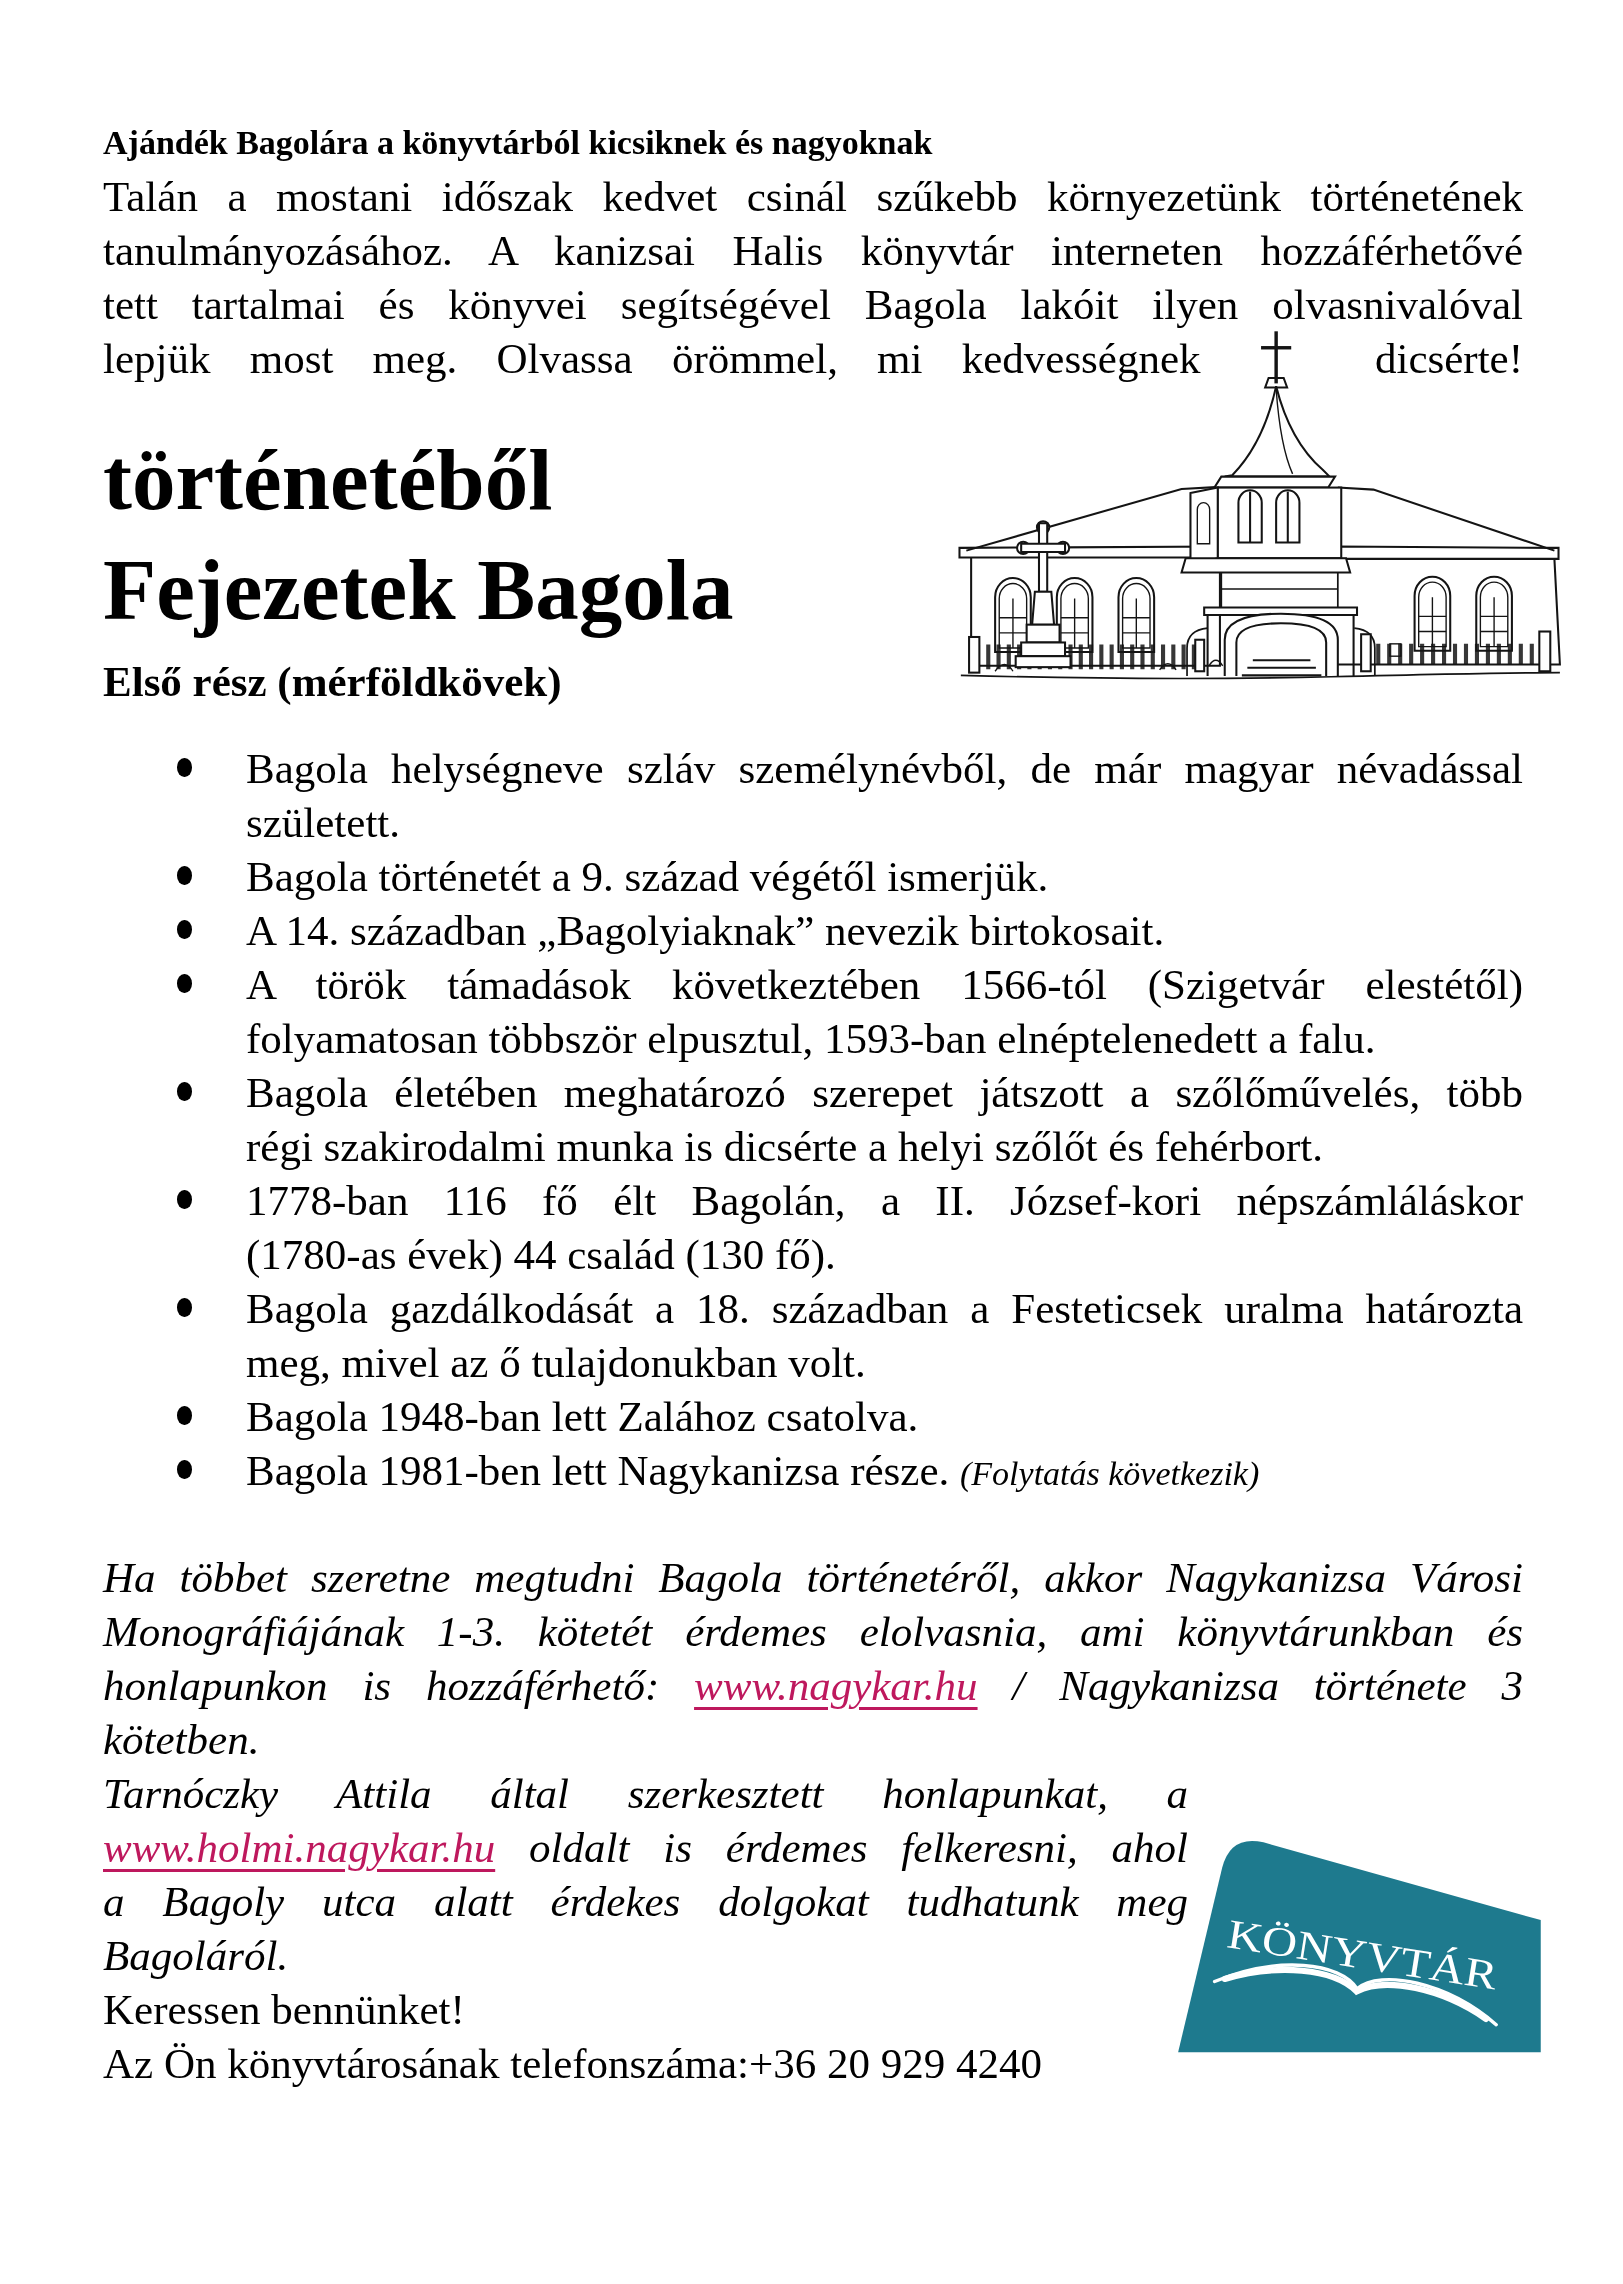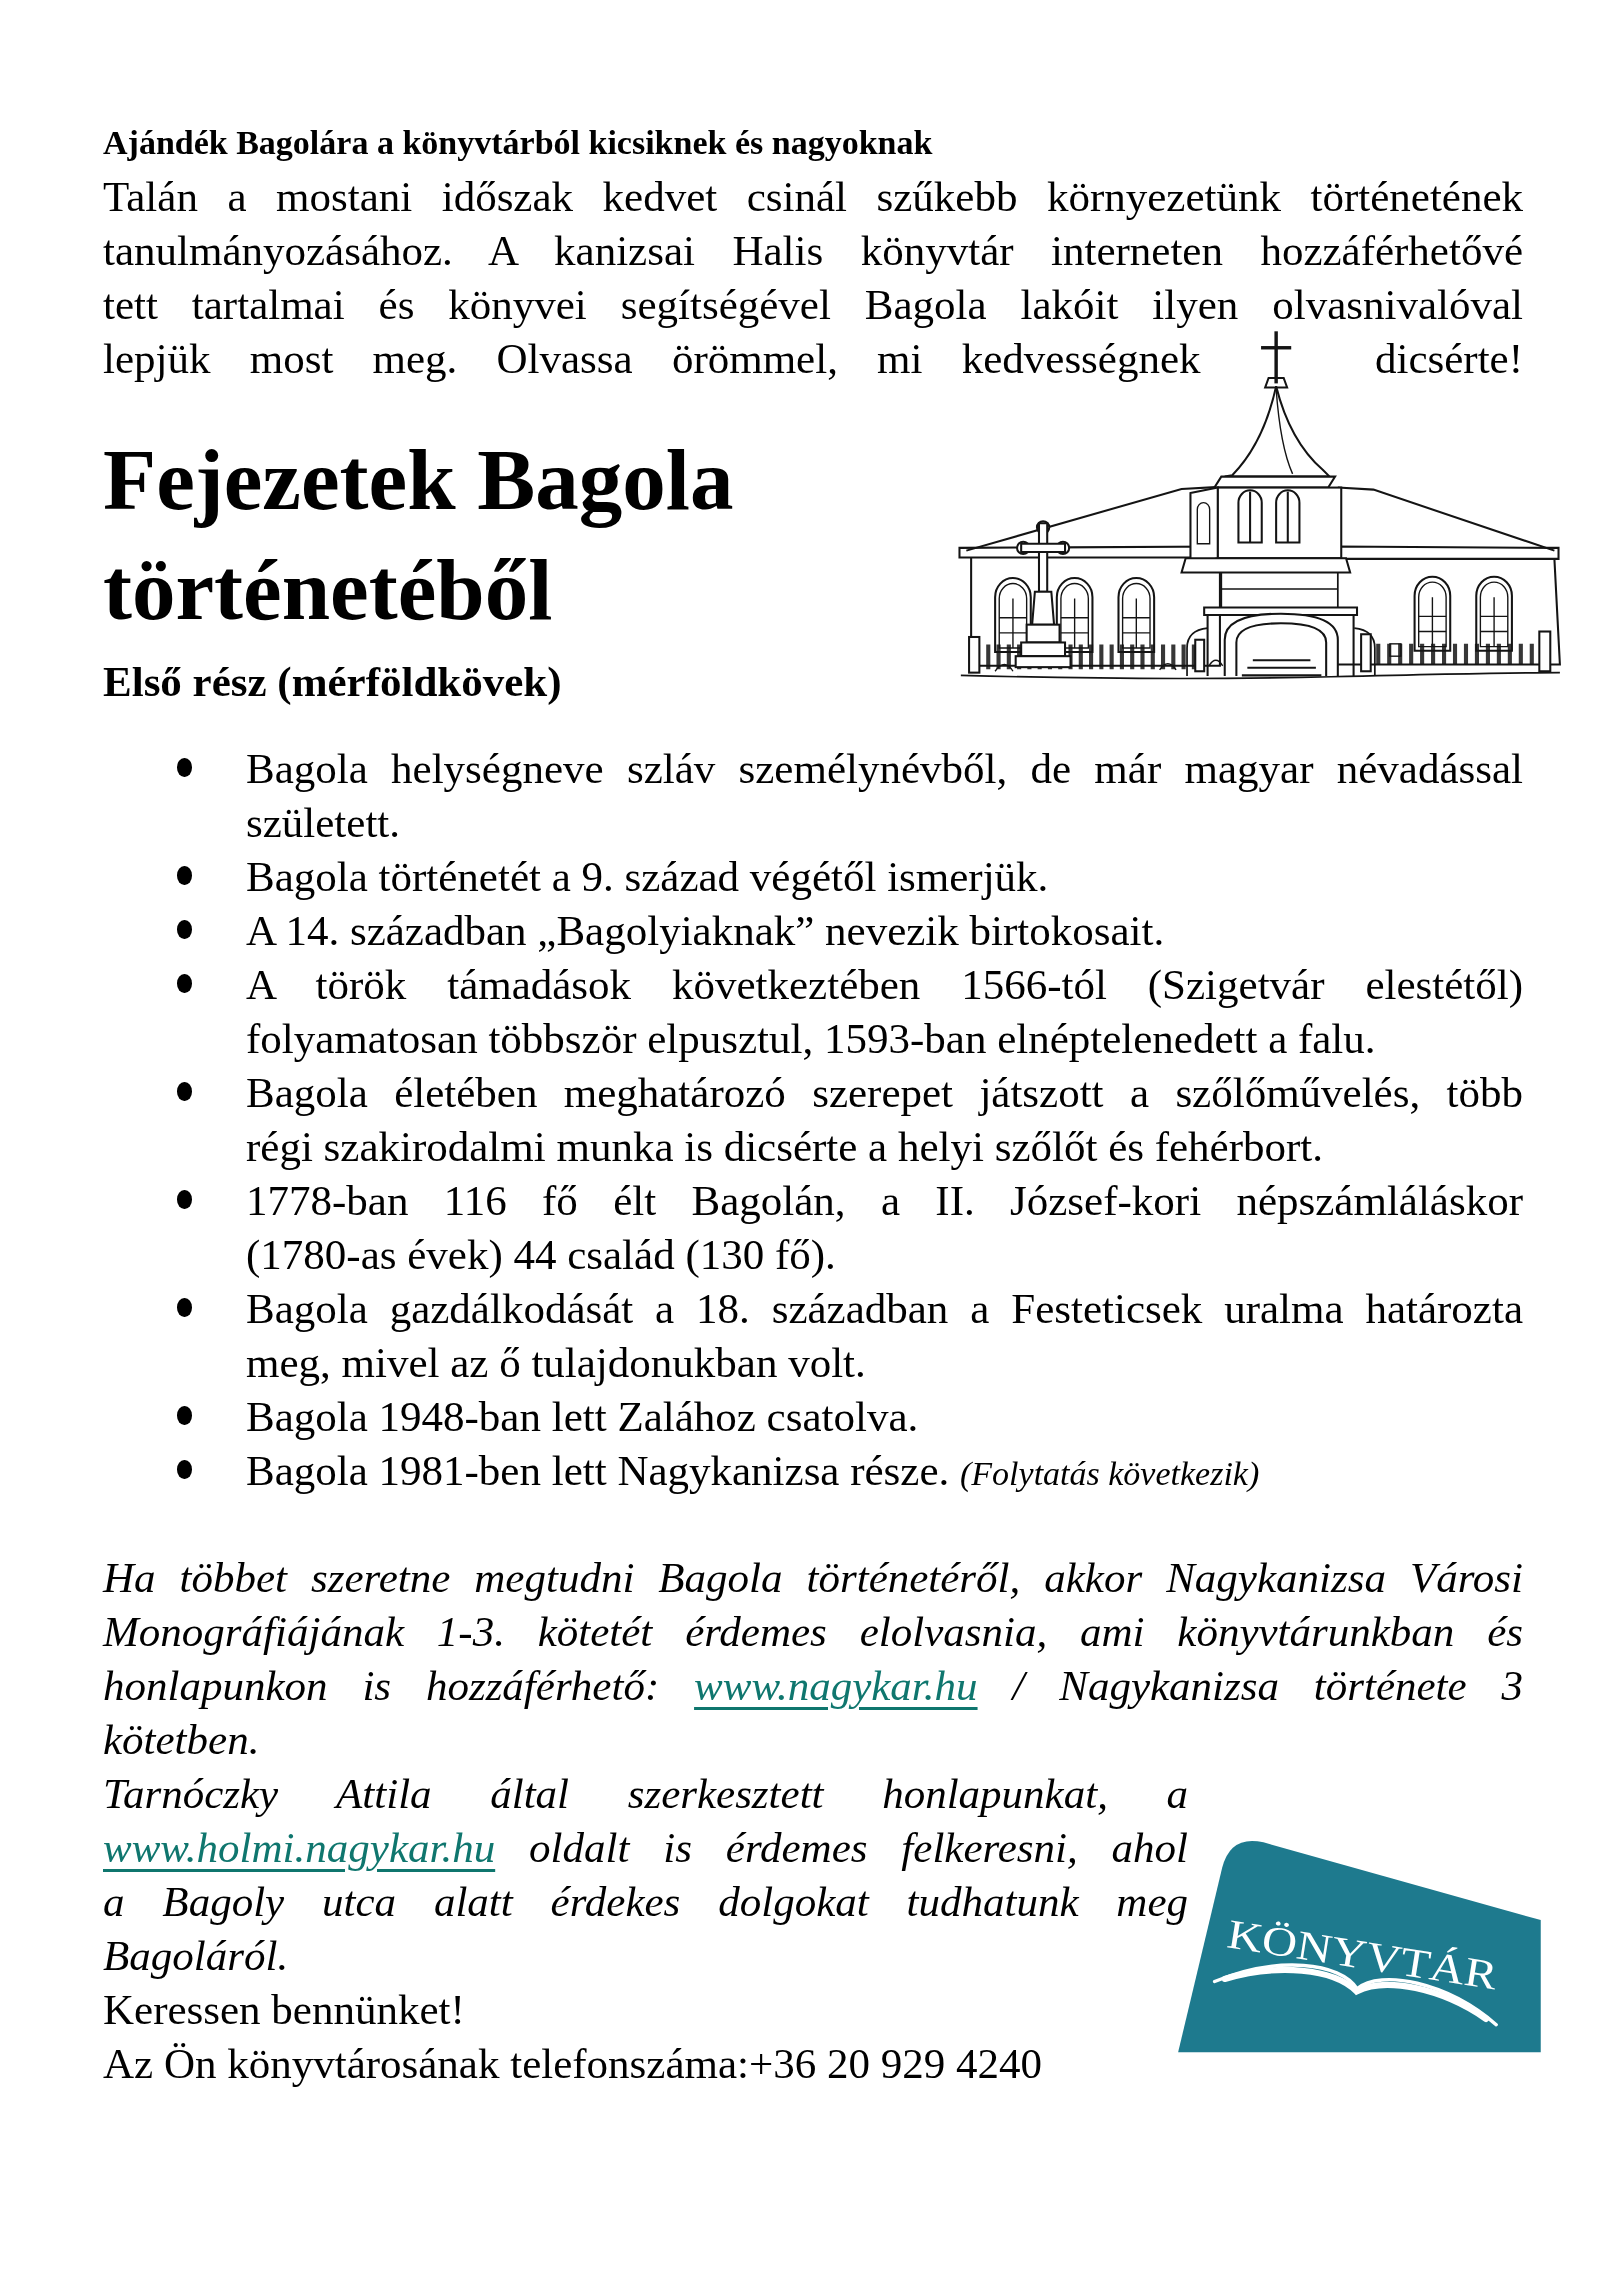--- a/index.html
+++ b/index.html
@@ -43,8 +43,8 @@
   </div>
 
   <div class="bigtitle">
+    <div>történetéből</div>
     <div>Fejezetek Bagola</div>
-    <div>történetéből</div>
   </div>
 
   <div class="sub">Első rész (mérföldkövek)</div>

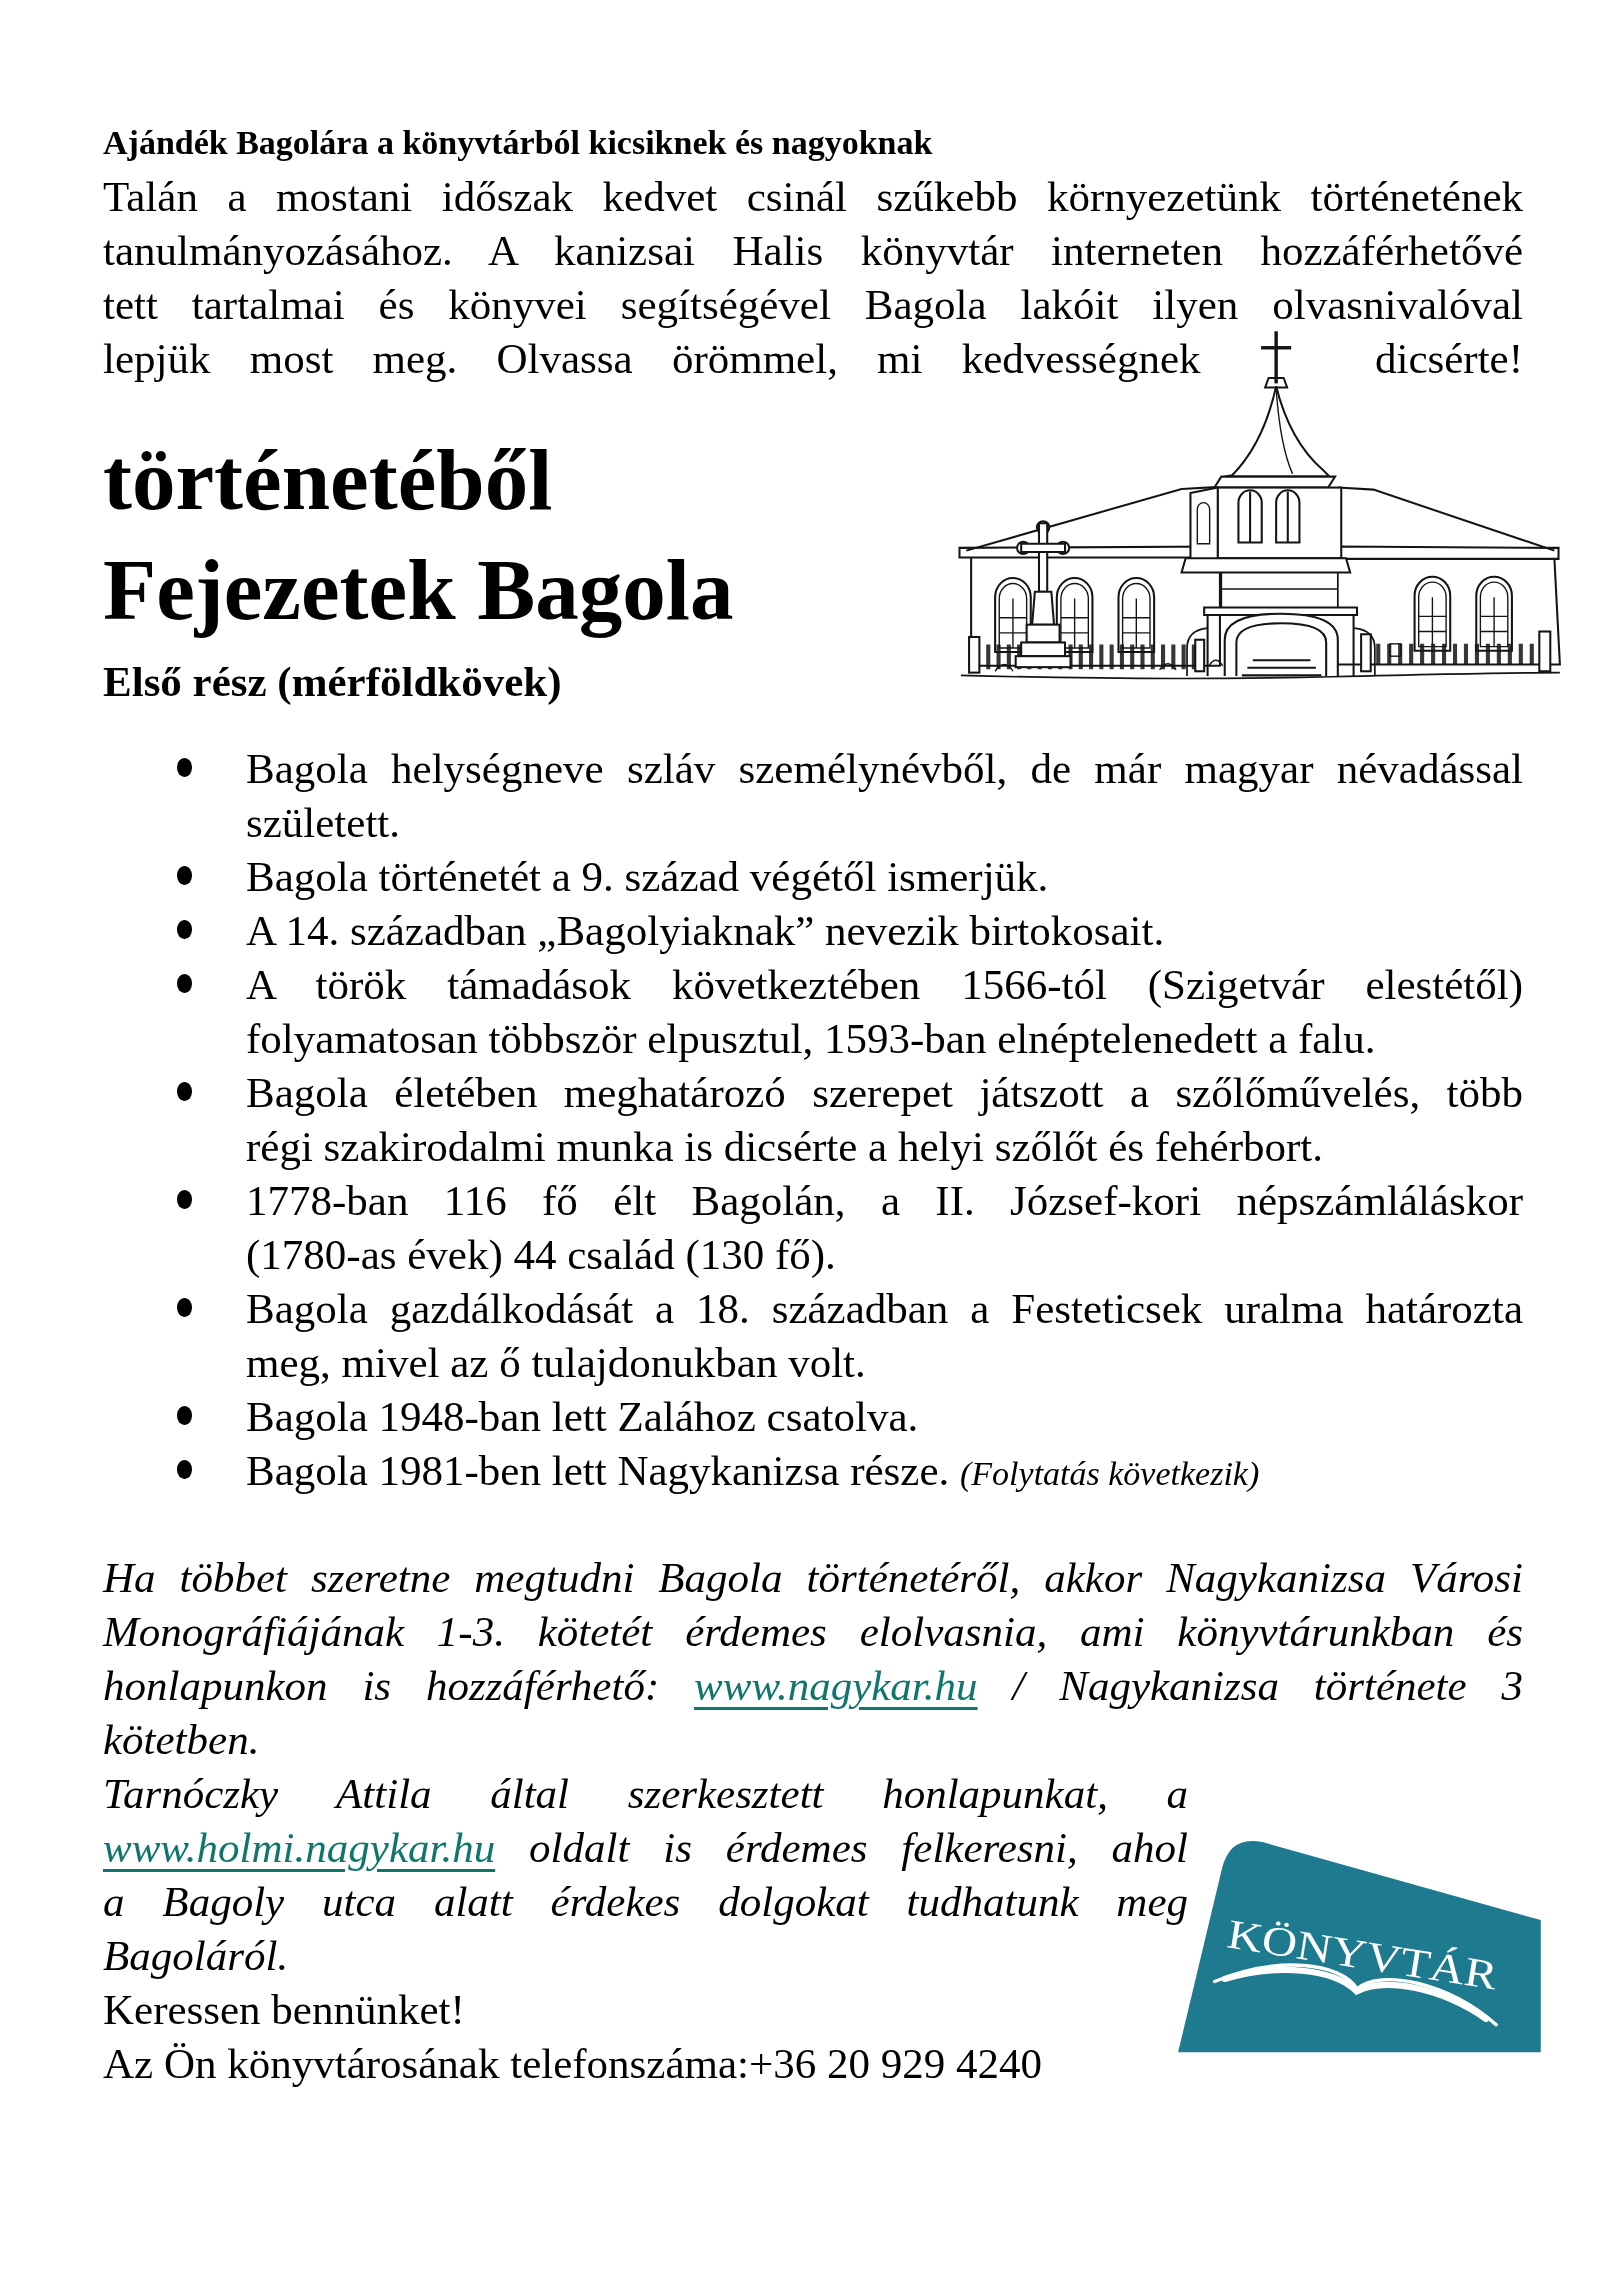--- a/index.html
+++ b/index.html
@@ -19,7 +19,7 @@
   .outro1{margin-top:50px;font-style:italic;}
   .outro2{font-style:italic;width:1085px;}
   .footer{font-style:normal;}
-  a.doclink{color:#0f766e;text-decoration:underline;text-decoration-thickness:2.8px;text-underline-offset:6.9px;cursor:pointer;}
+  a.doclink{color:#be185d;text-decoration:underline;text-decoration-thickness:2.8px;text-underline-offset:6.9px;cursor:pointer;}
   .church{position:absolute;left:954px;top:322px;width:610px;height:362px;pointer-events:none;}
   .logo{position:absolute;left:1174px;top:1799px;width:375px;height:256px;}
   .logo text{font-family:"Liberation Serif","DejaVu Serif",serif;}

